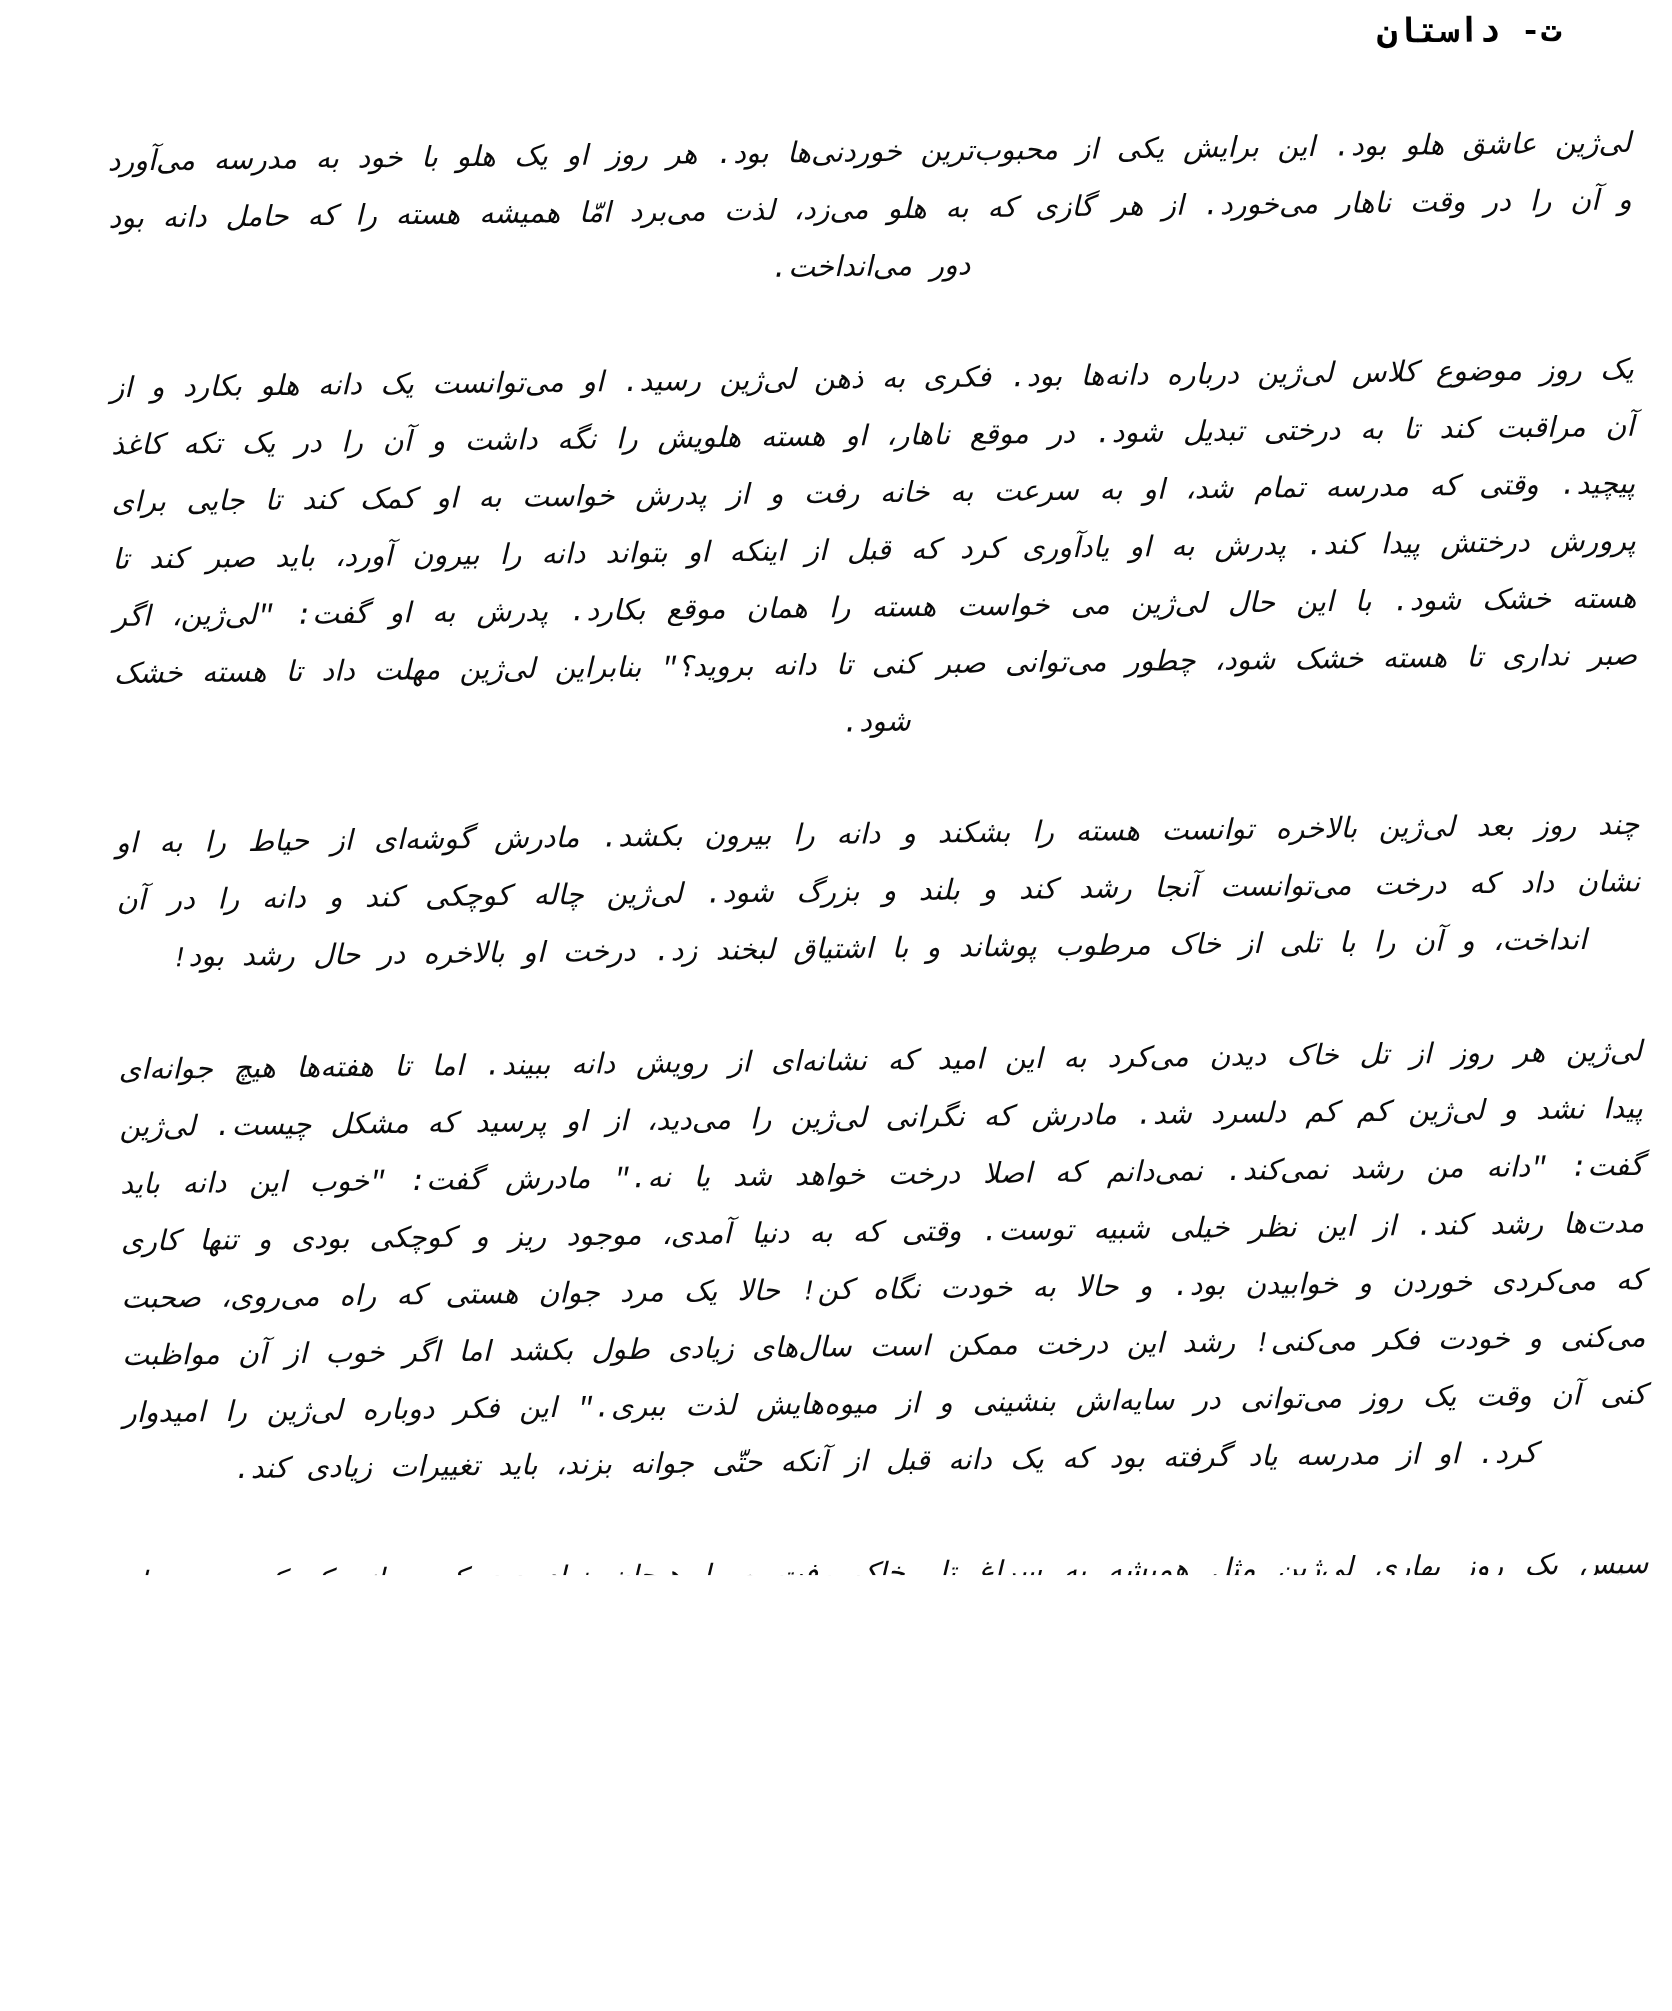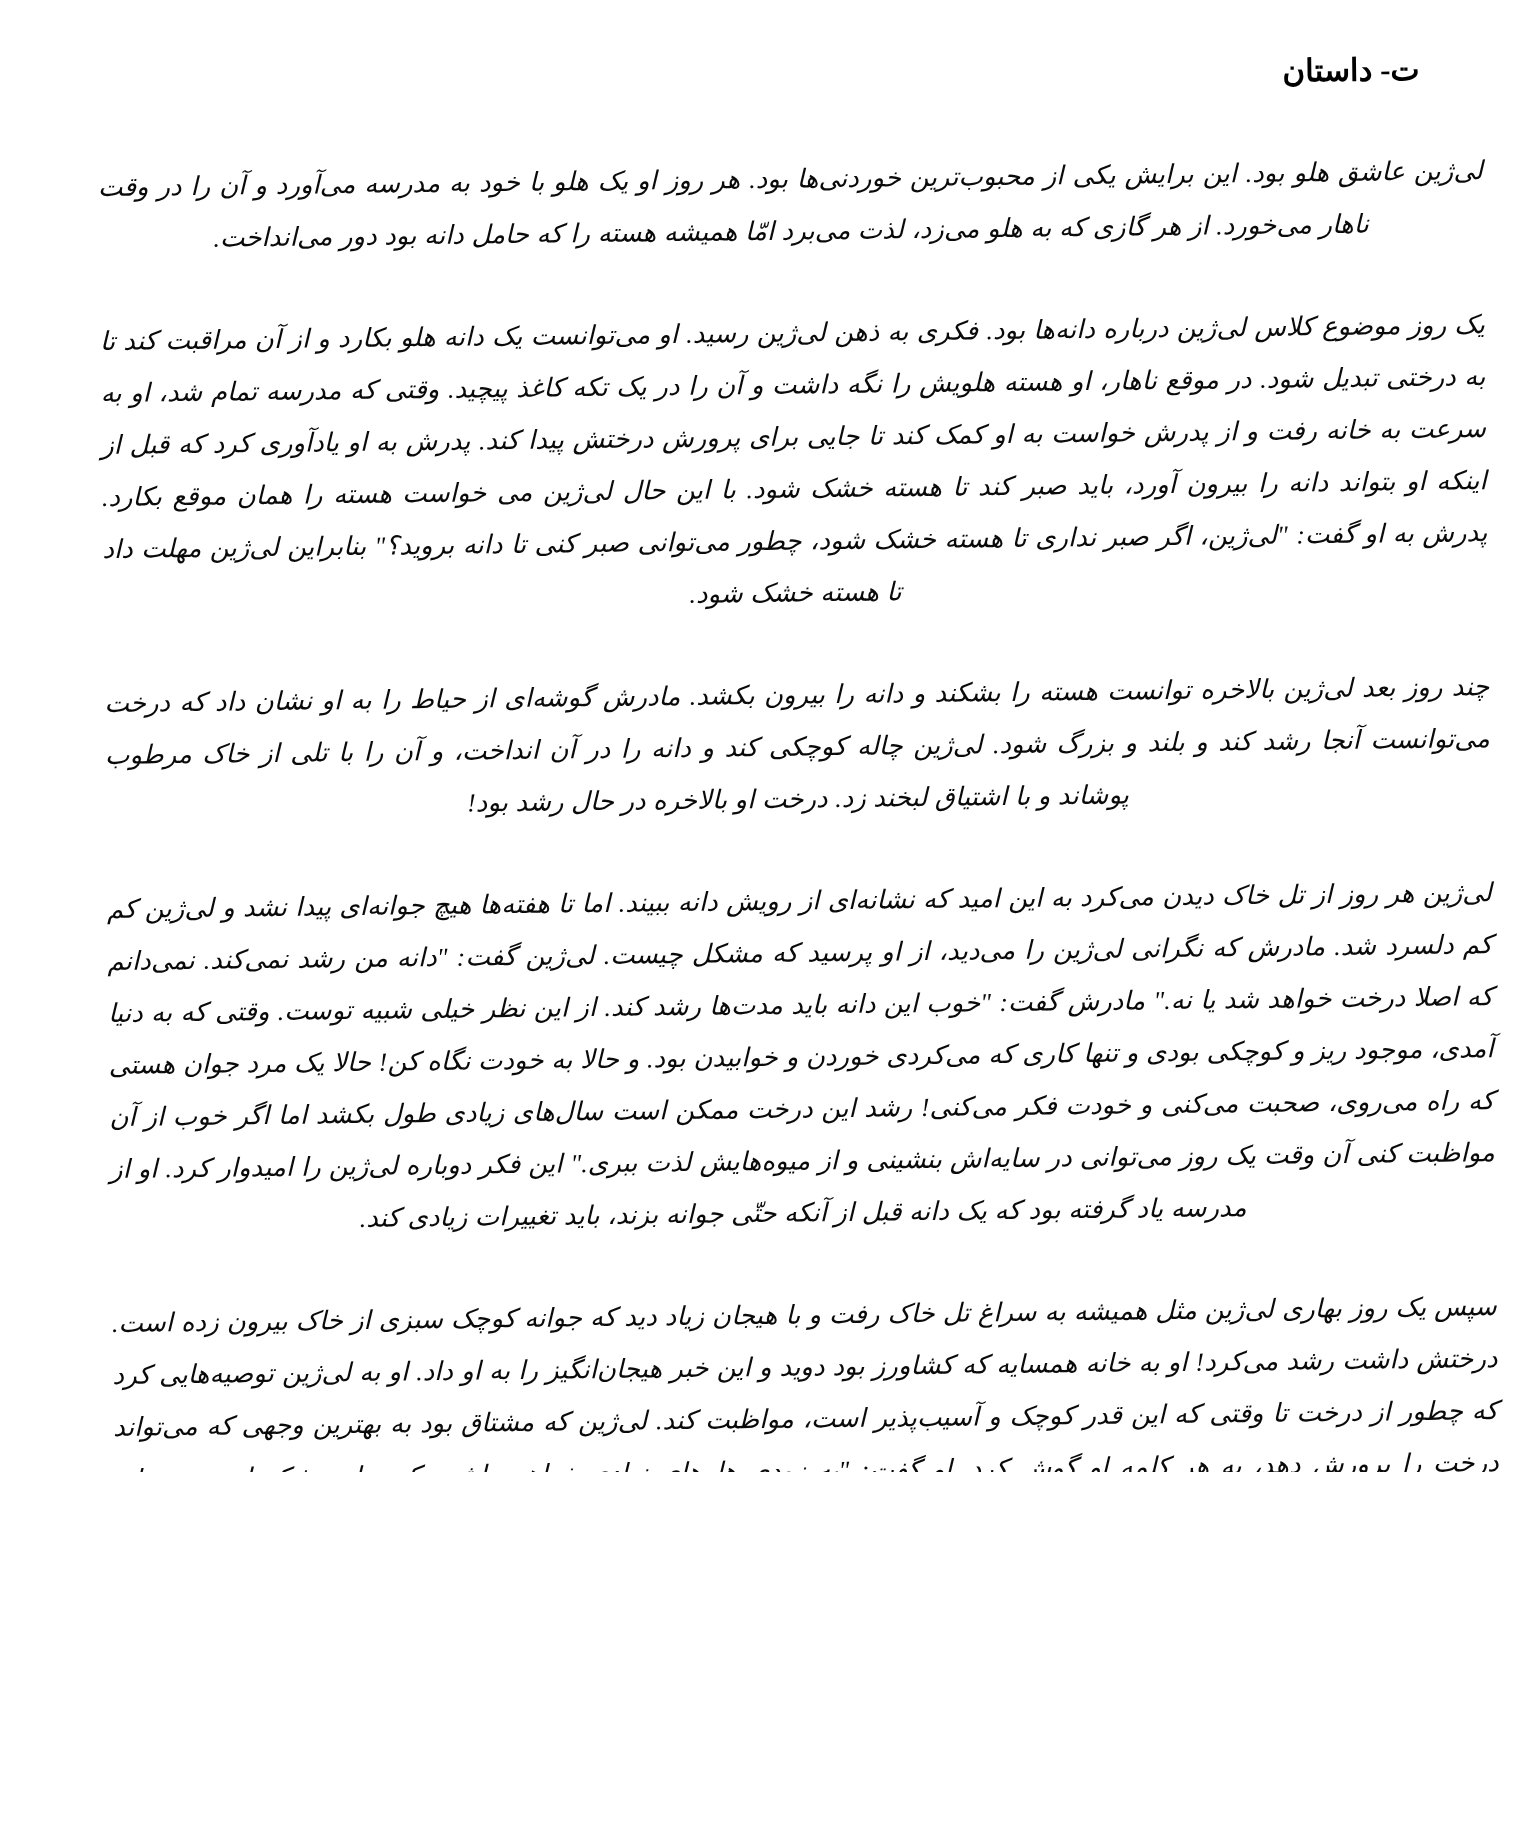--- a/index.html
+++ b/index.html
@@ -14,10 +14,9 @@
     background: #ffffff;
     overflow: hidden;
     direction: rtl;
-    font-family: Liberation Serif, serif;
+    font-family: Liberation Mono, monospace;
     color: #000000;
     box-sizing: border-box;
-    margin-top: 40px;
   }
   .content {
     box-sizing: border-box;

